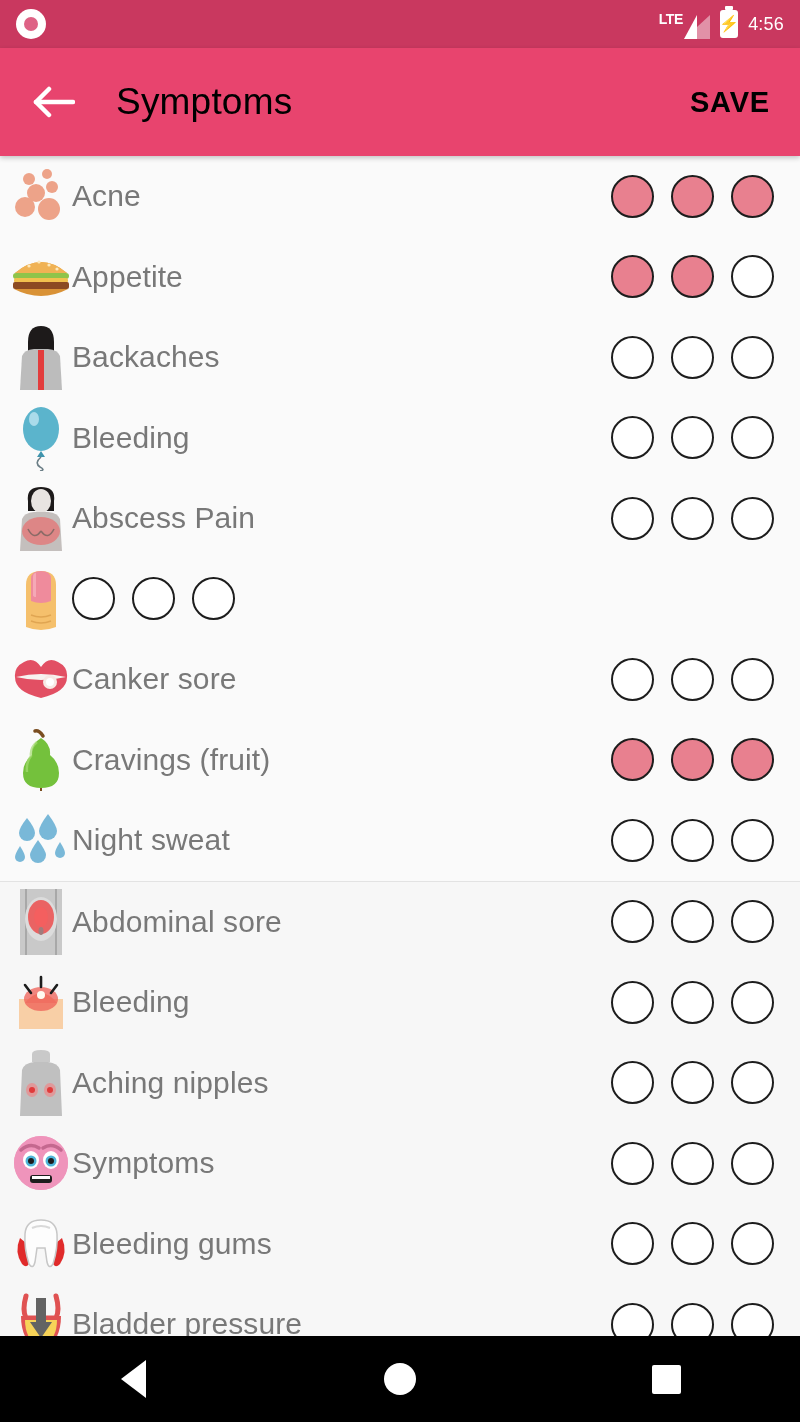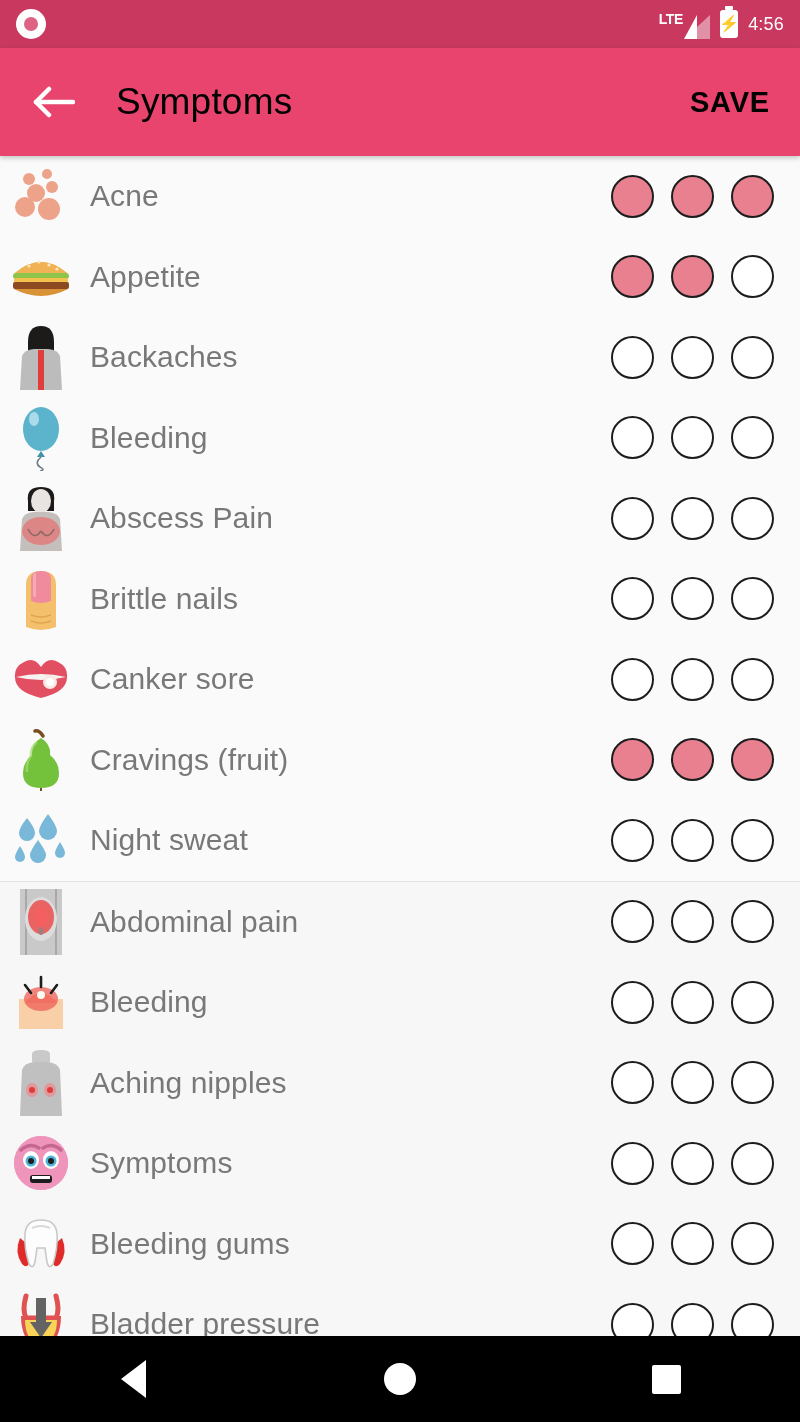--- a/index.html
+++ b/index.html
@@ -155,7 +155,6 @@
   .row-icon svg { display: block; }
   .row-label {
     flex: 1 1 auto;
-    margin-left: 18px;
     font-size: 30px;
     color: #787878;
     letter-spacing: 0.1px;

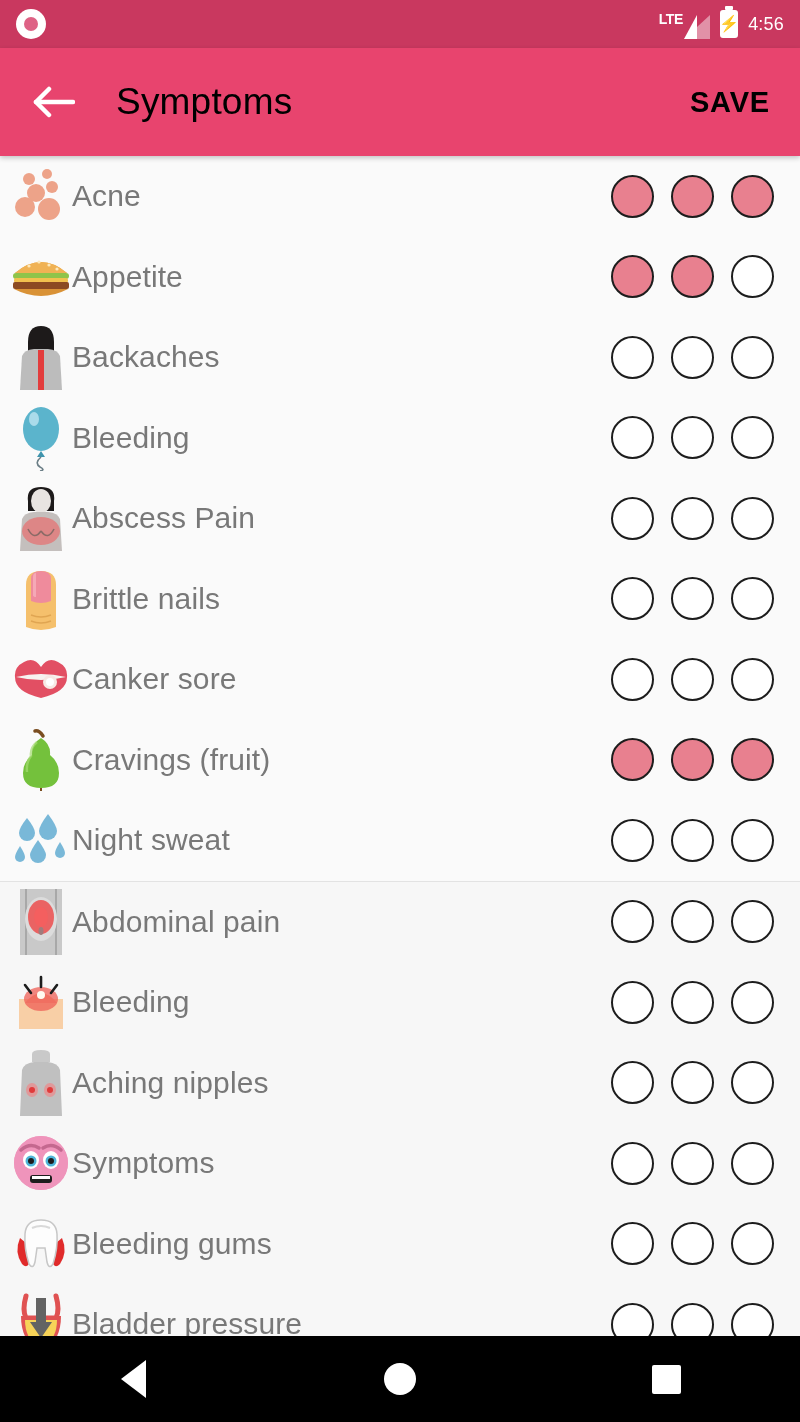--- a/index.html
+++ b/index.html
@@ -337,7 +337,6 @@
       <path d="M9 54 Q19 58 29 54" stroke="#e0a552" stroke-width="1.4" fill="none"></path>
     </svg>
           </div>
-          <div class="row-label">Brittle nails</div>
           <div class="dots">
             <div class="dot"></div>
             <div class="dot"></div>

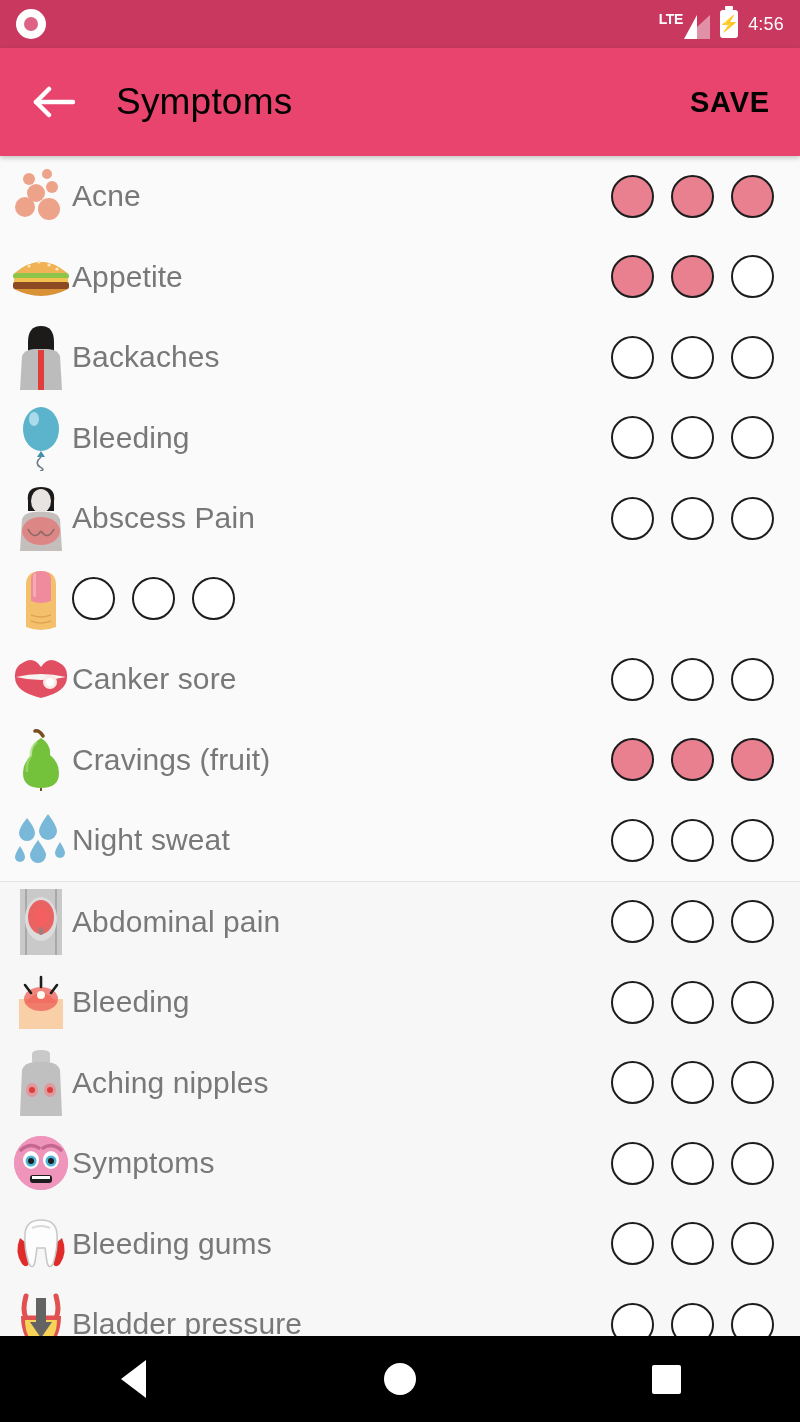--- a/index.html
+++ b/index.html
@@ -405,7 +405,7 @@
       <ellipse cx="27" cy="42" rx="2.5" ry="4" fill="#a07c7c"></ellipse>
     </svg>
           </div>
-          <div class="row-label">Abdominal pain</div>
+          <div class="row-label">Abdominal sore</div>
           <div class="dots">
             <div class="dot"></div>
             <div class="dot"></div>

